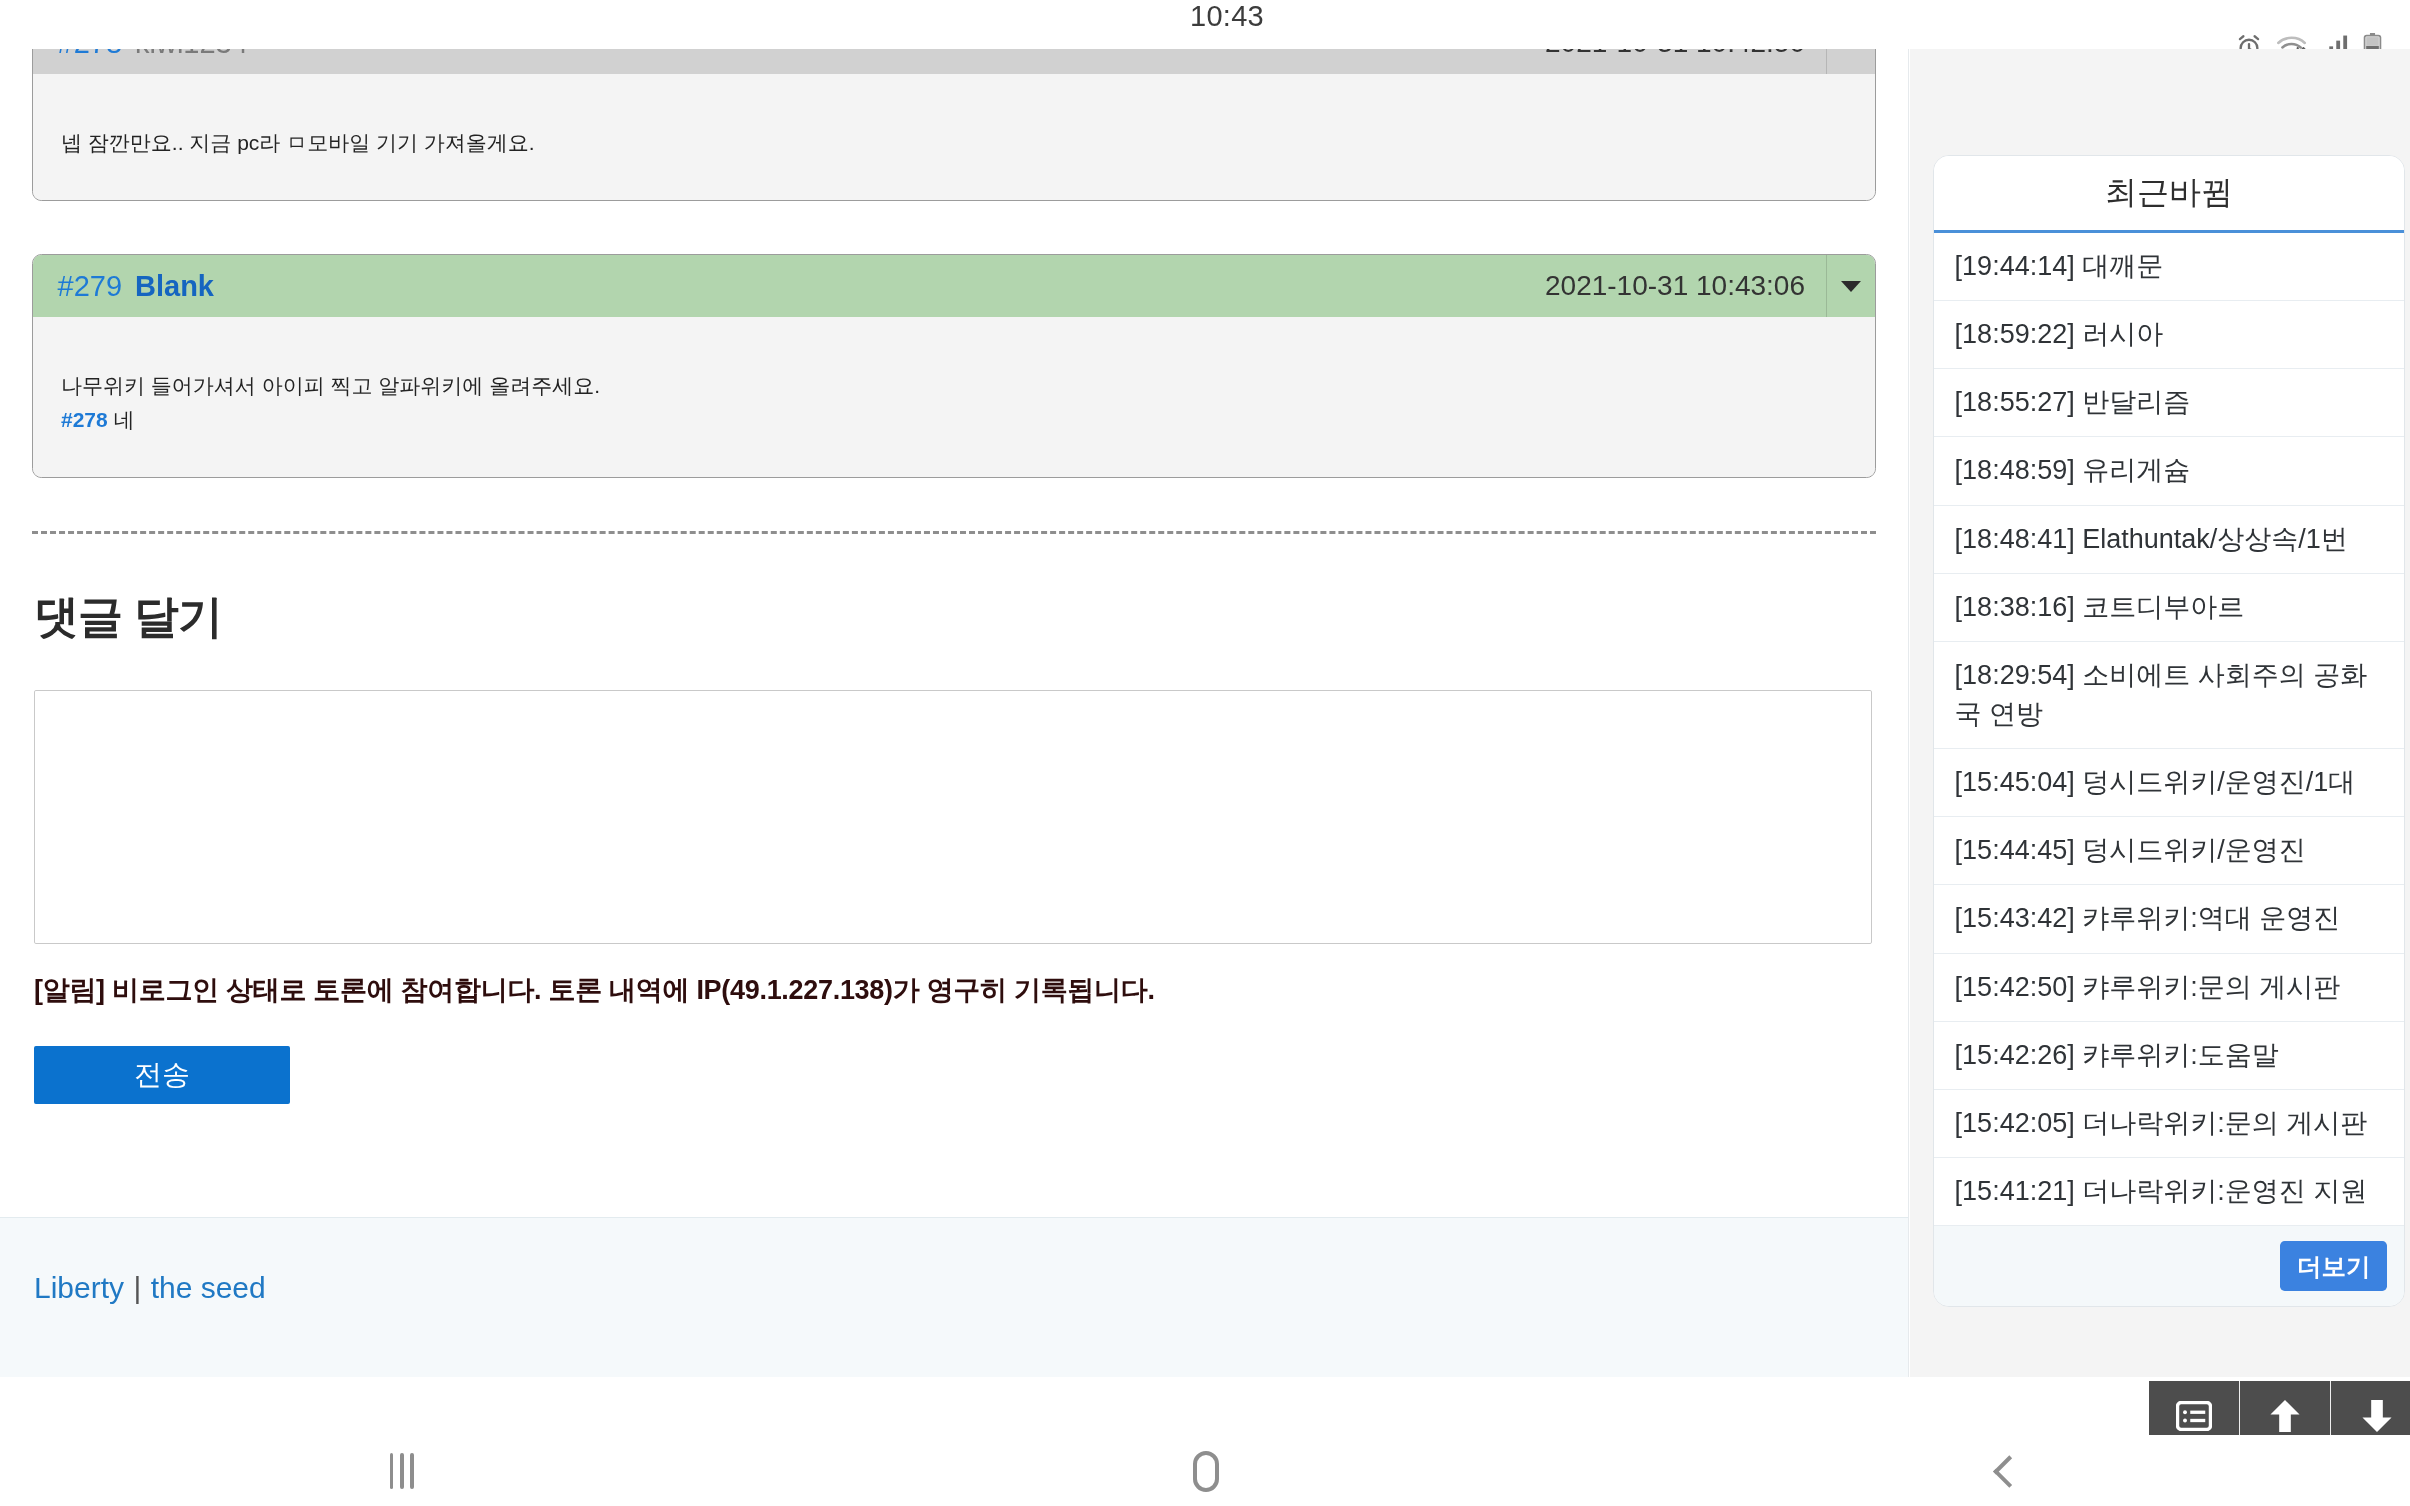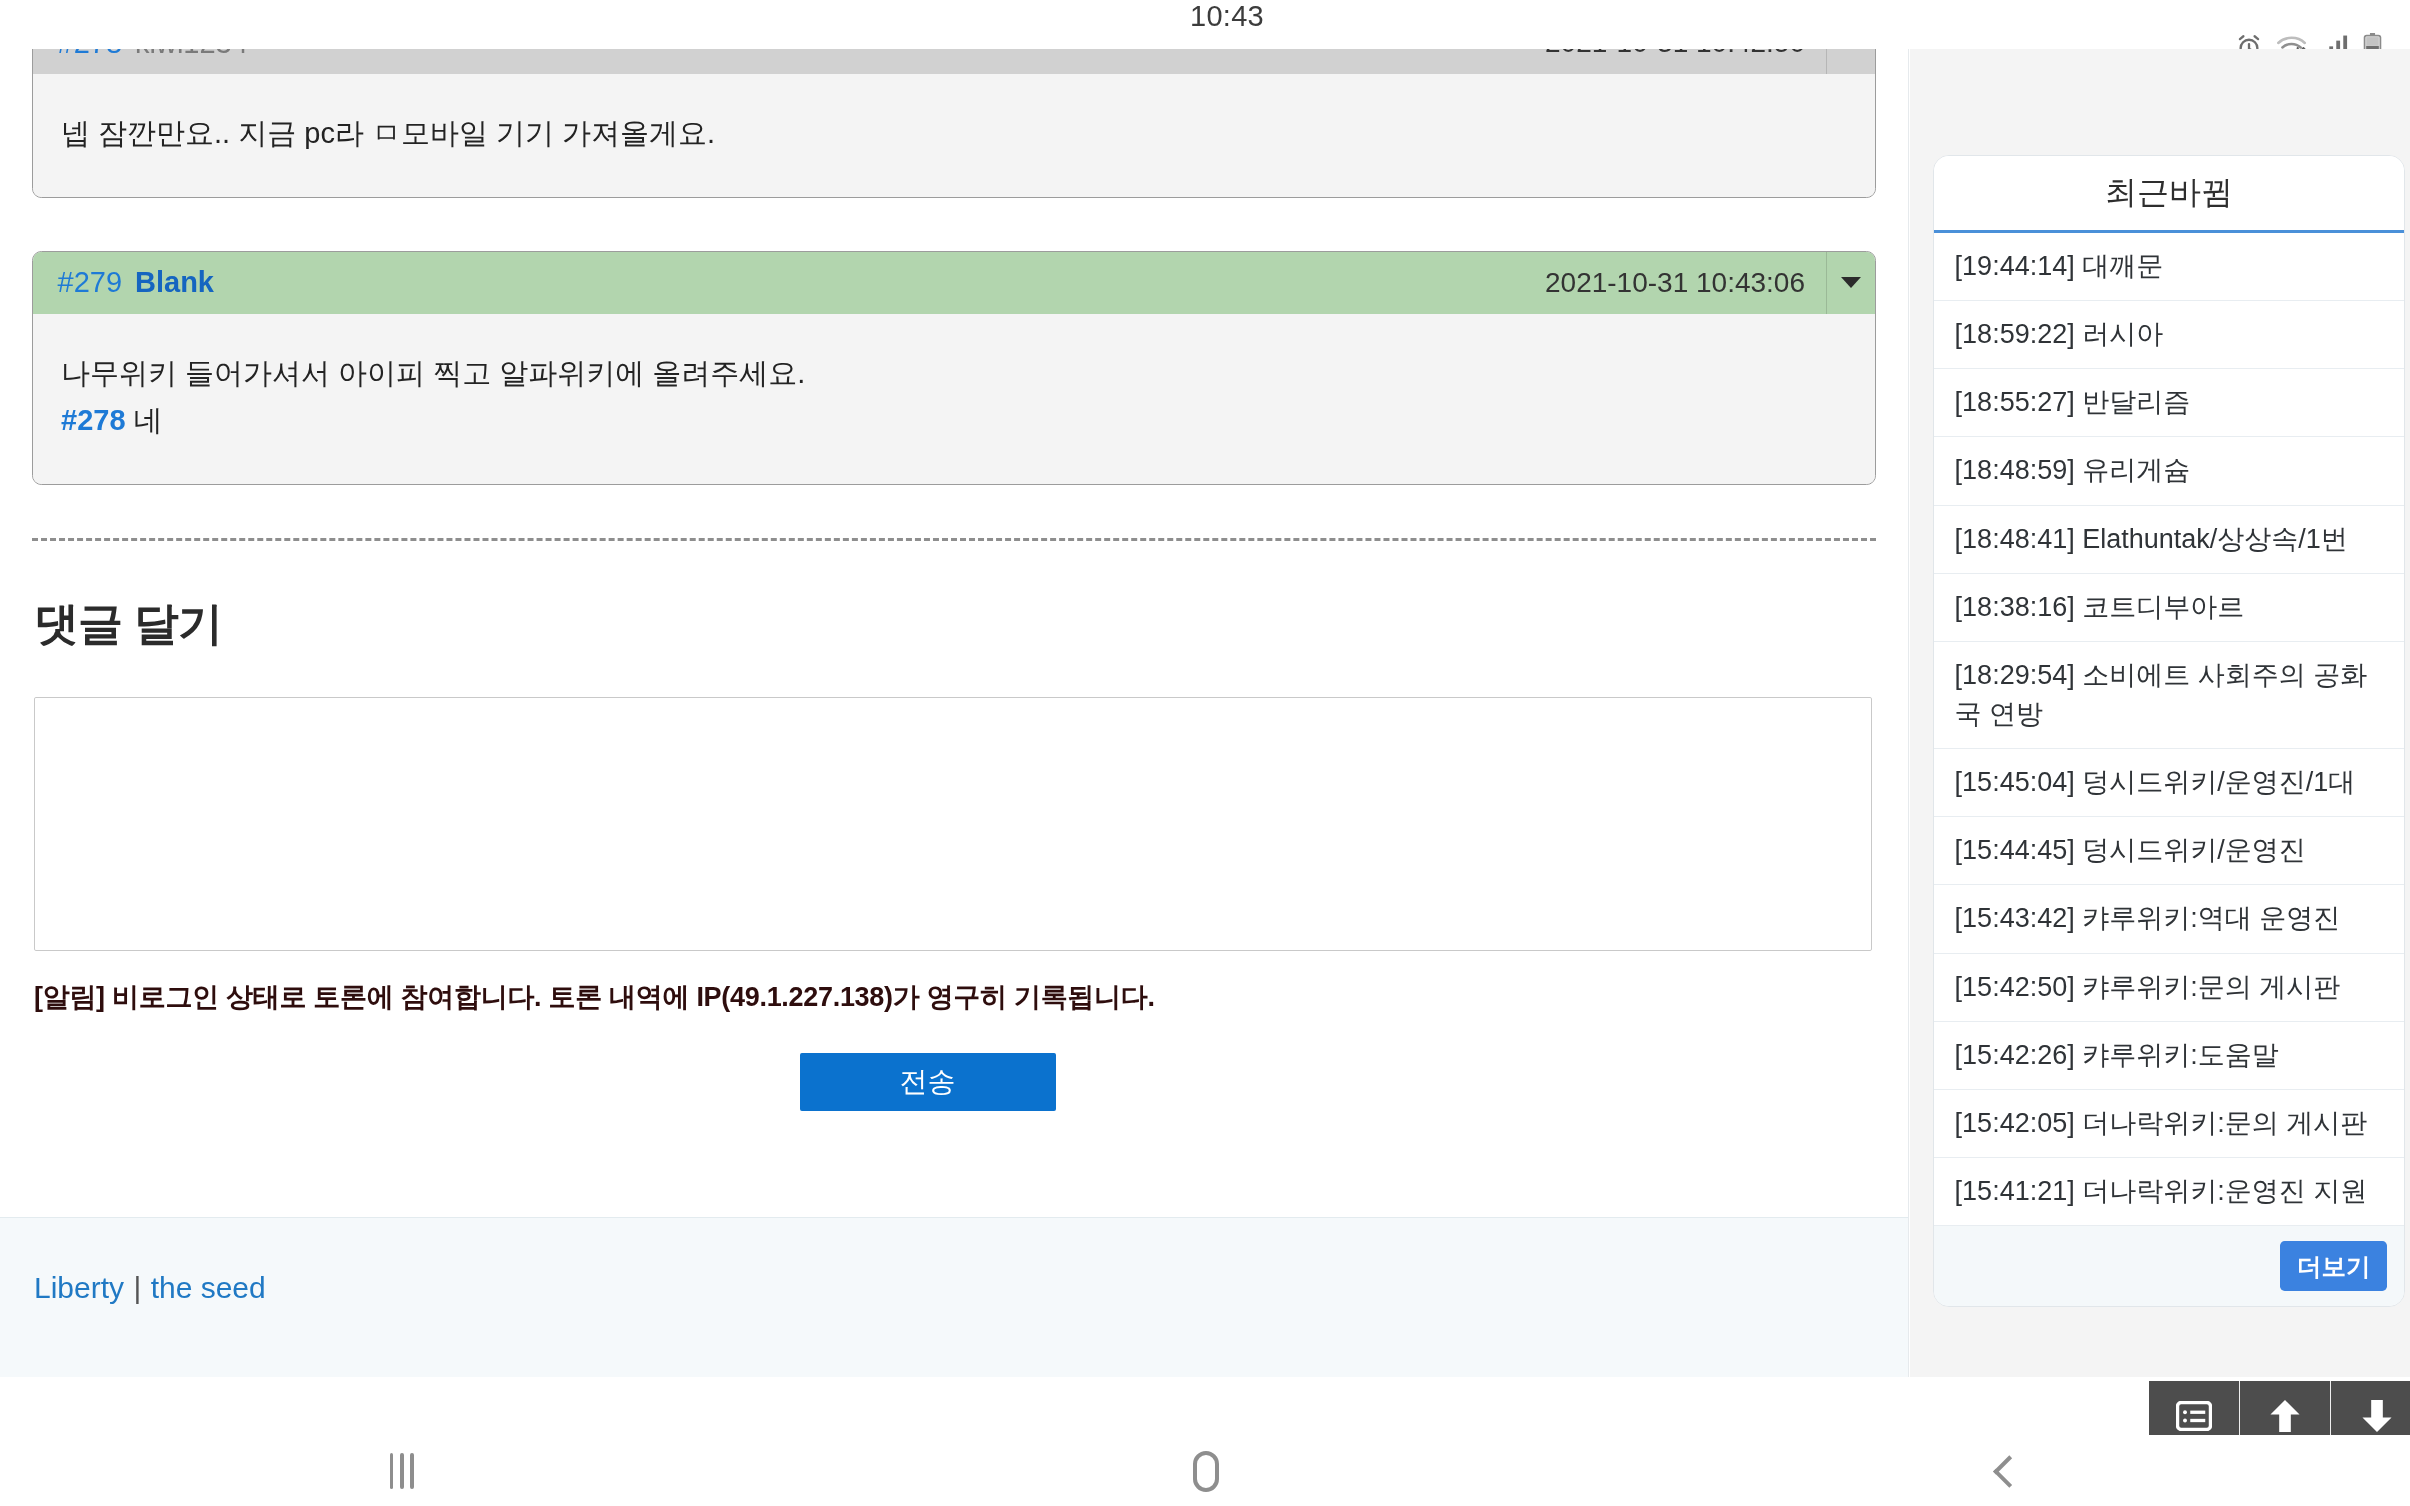--- a/index.html
+++ b/index.html
@@ -105,8 +105,8 @@
   }
   .card-body {
     background: #f4f4f4;
-    padding: 36px 28px 40px 28px;
-    font-size: 29px;
+    padding: 52px 28px 40px 28px;
+    font-size: 21px;
     color: #232323;
     line-height: 1.62;
   }

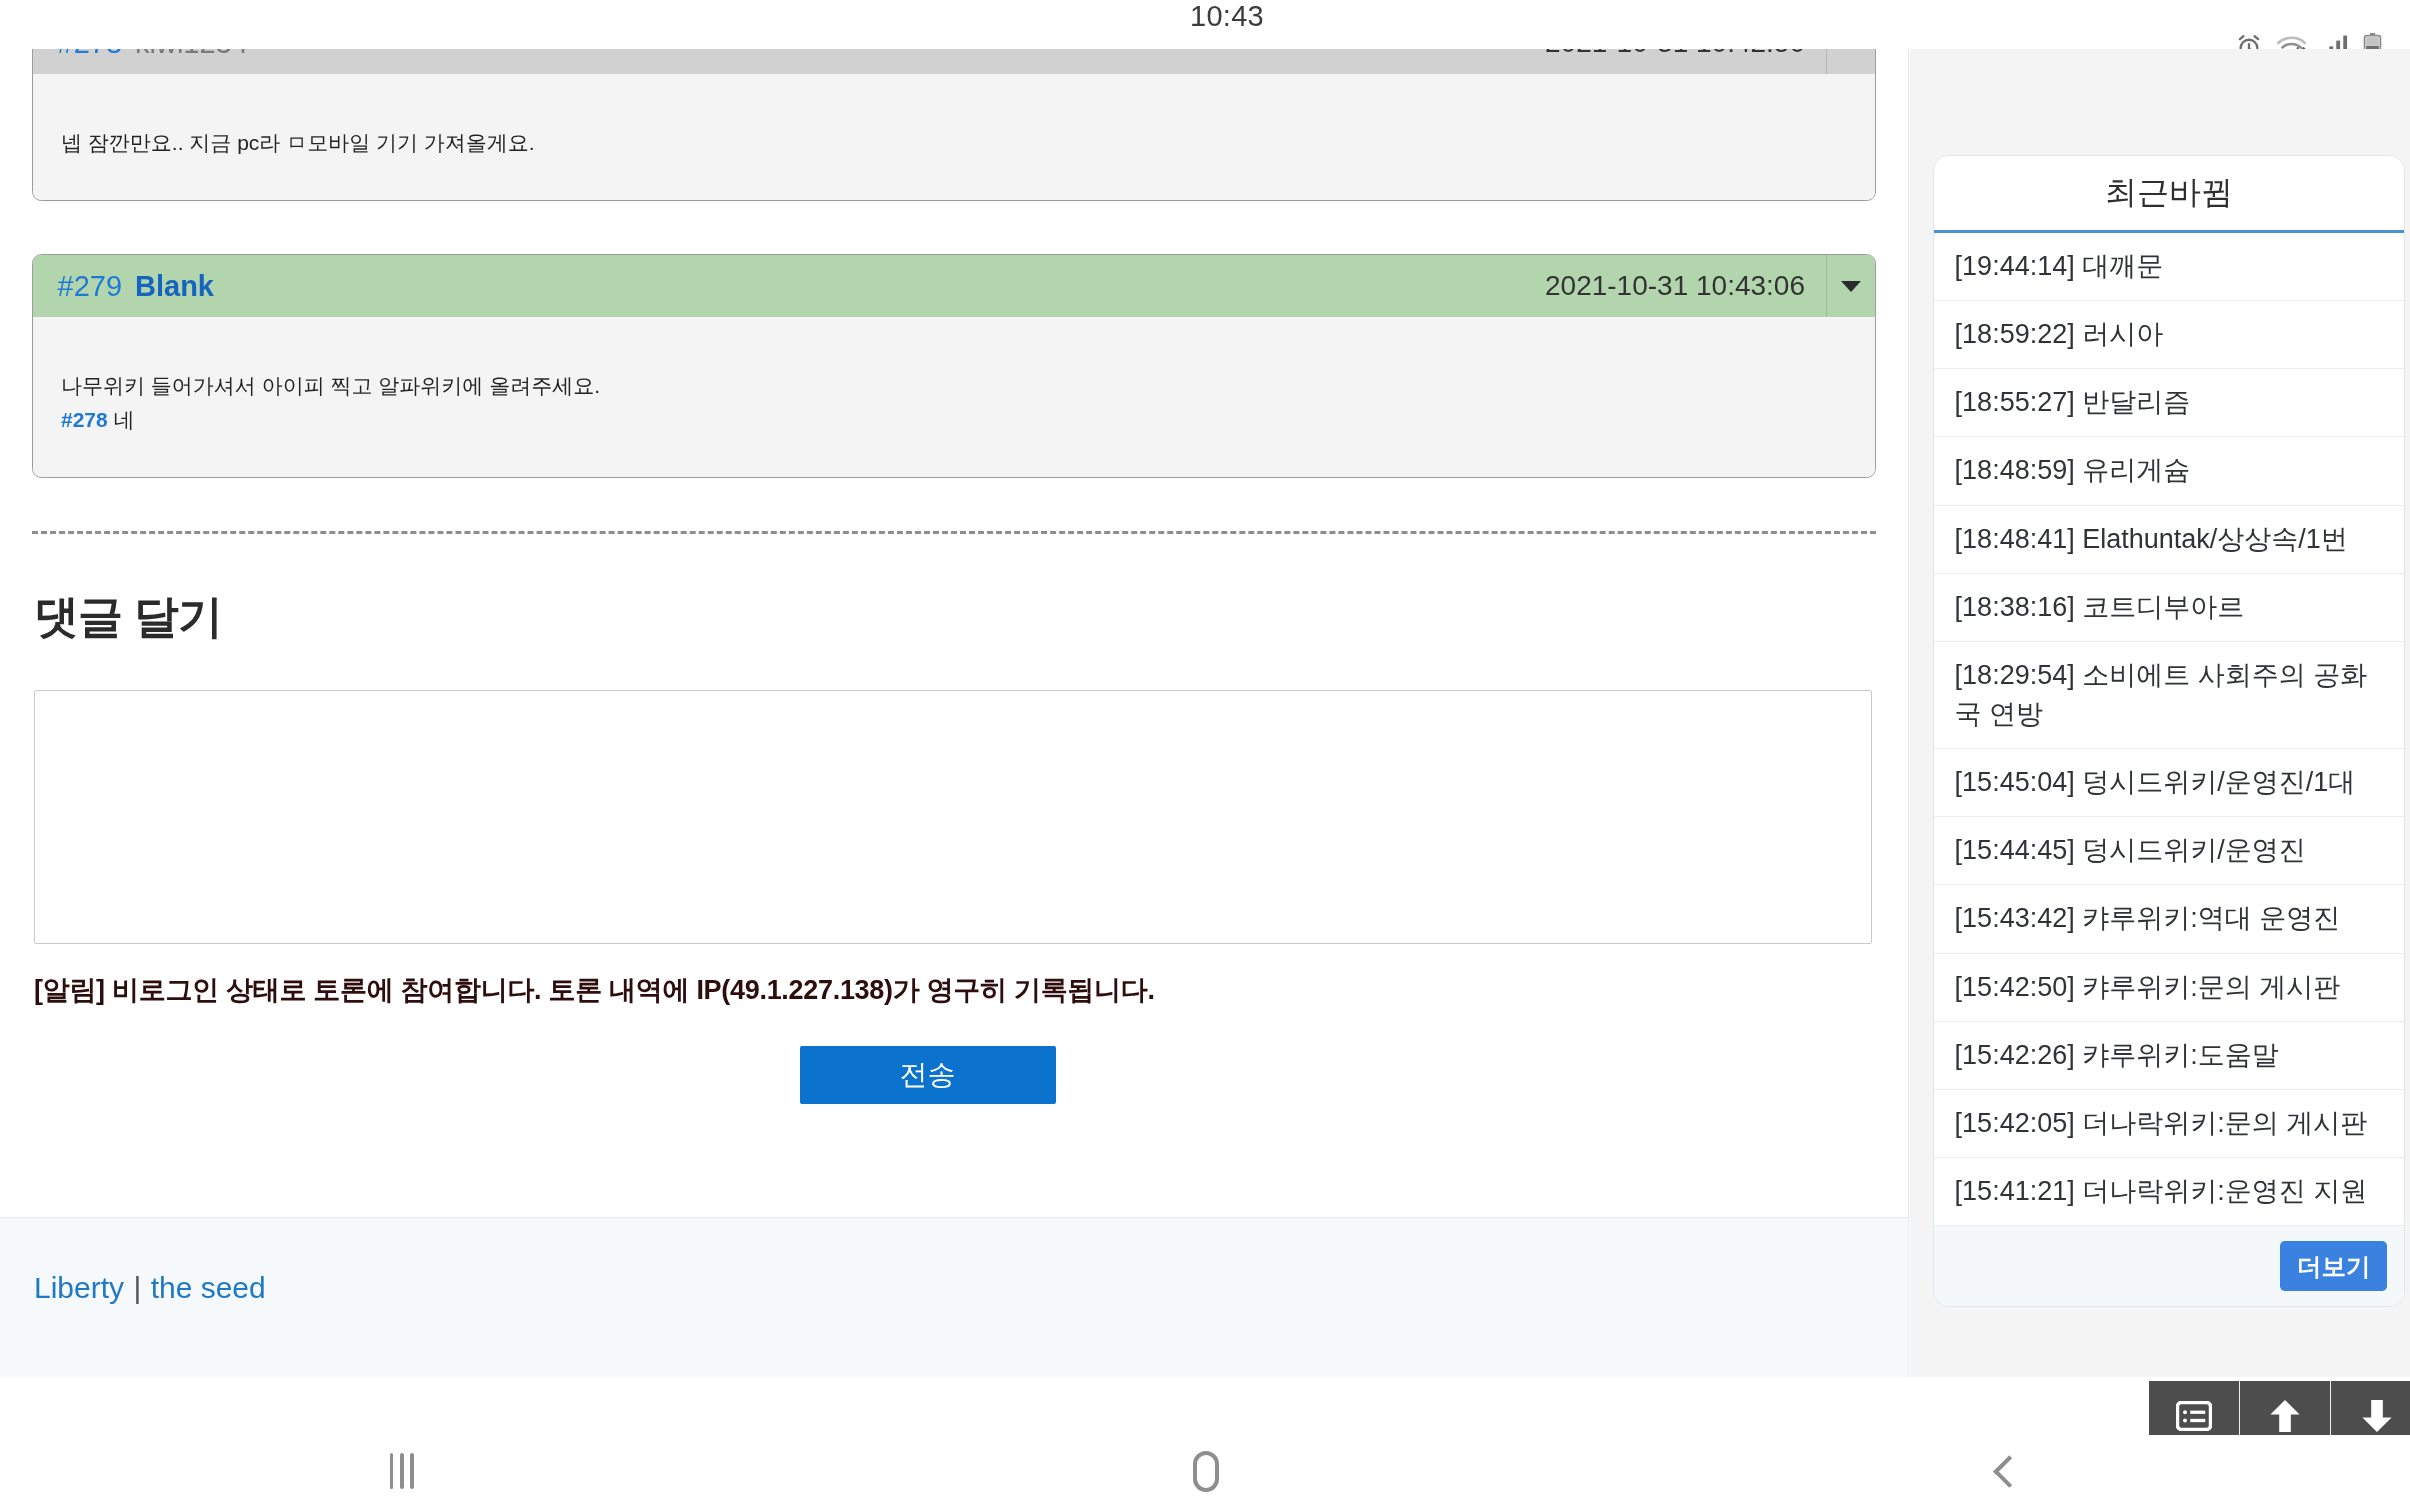--- a/index.html
+++ b/index.html
@@ -151,7 +151,7 @@
   .submit-row {
     margin-top: 38px;
     display: flex;
-    justify-content: center;
+    justify-content: flex-start;
     padding-right: 53px;
   }
   .btn-send {

